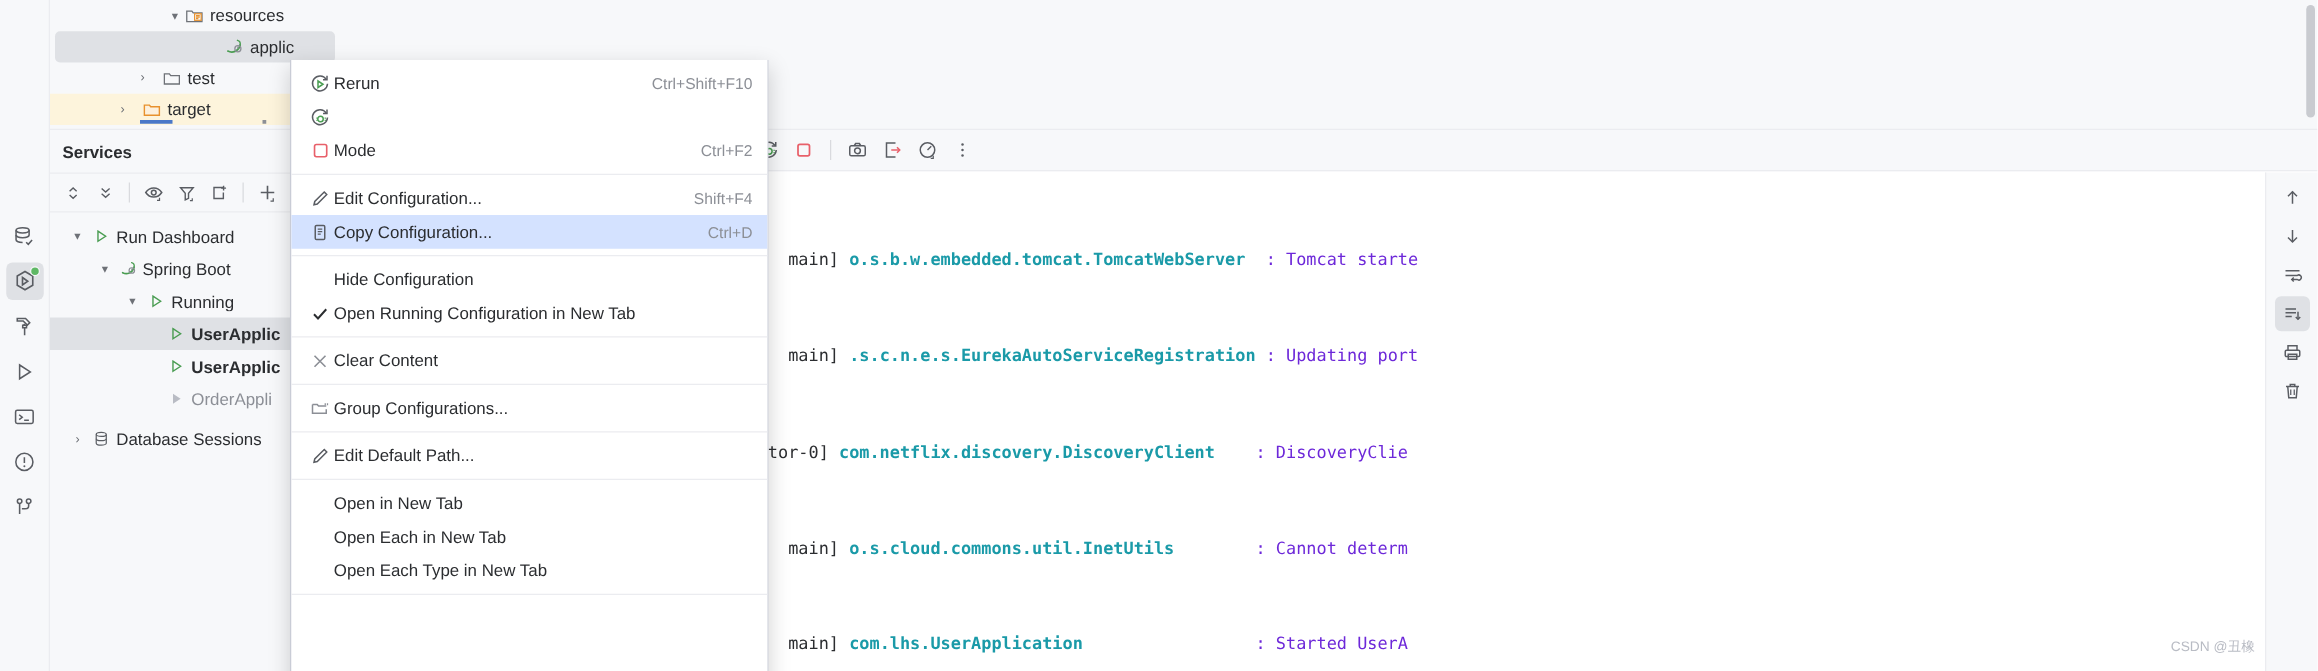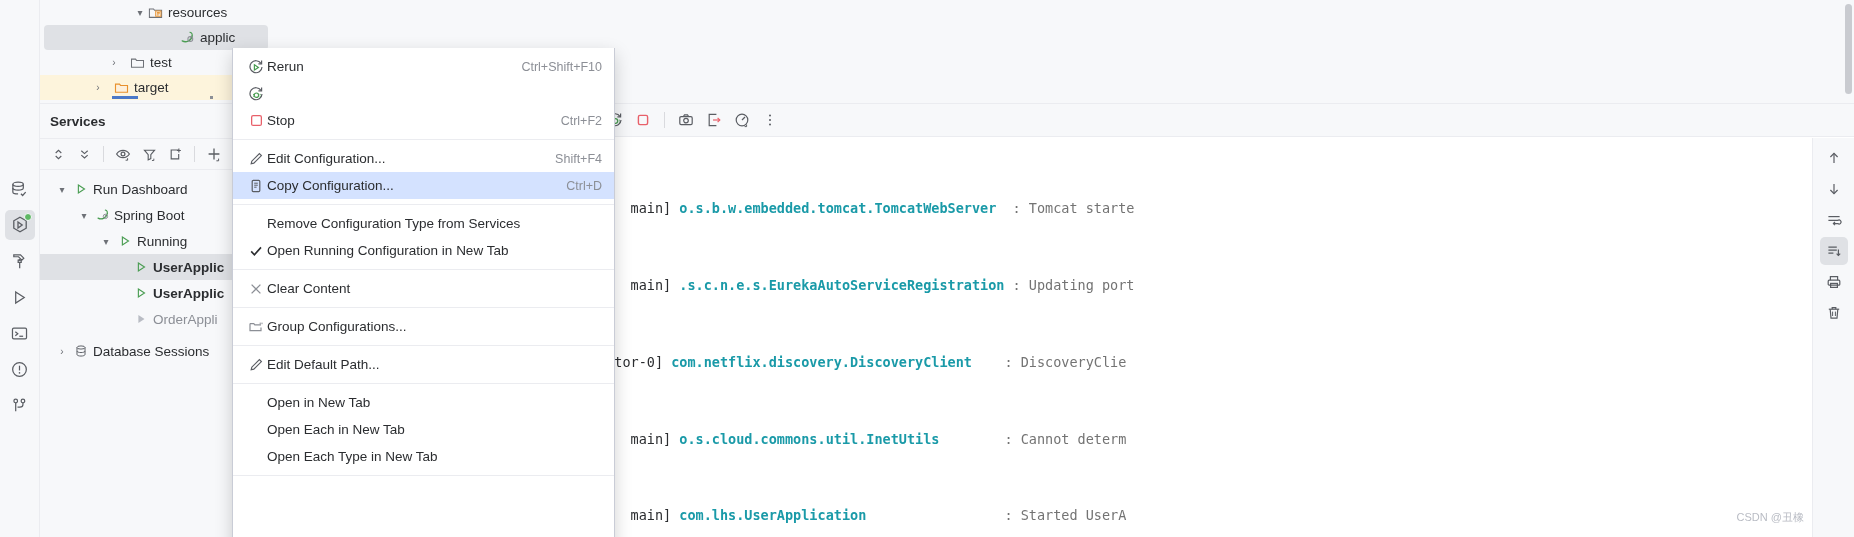--- a/index.html
+++ b/index.html
@@ -531,7 +531,7 @@
           <rect x="2.8" y="2.8" width="10.4" height="10.4" rx="1.6" stroke="#e8606a" stroke-width="1.4"></rect>
         </svg>
       </span>
-      <span class="mtext">Stop</span>
+      <span class="mtext">Mode</span>
       <span class="mshort">Ctrl+F2</span>
     </div>
 

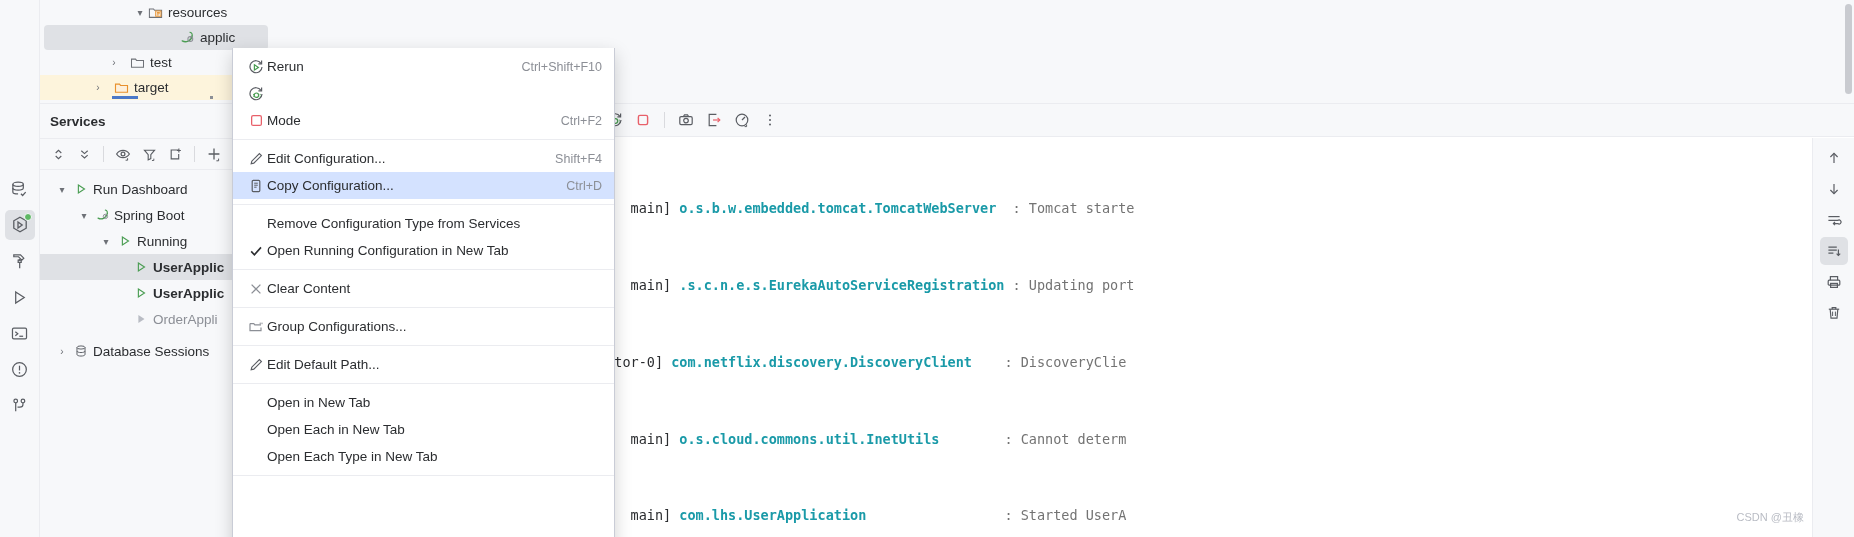--- a/index.html
+++ b/index.html
@@ -90,7 +90,7 @@
   .c-dash { color: #2b2d30; }
   .c-thread { color: #2b2d30; }
   .c-logger { color: #1a9aa8; font-weight: bold; }
-  .c-msg { color: #737373; }
+  .c-msg { color: #6d28d9; }
 
   
   .rgutter {

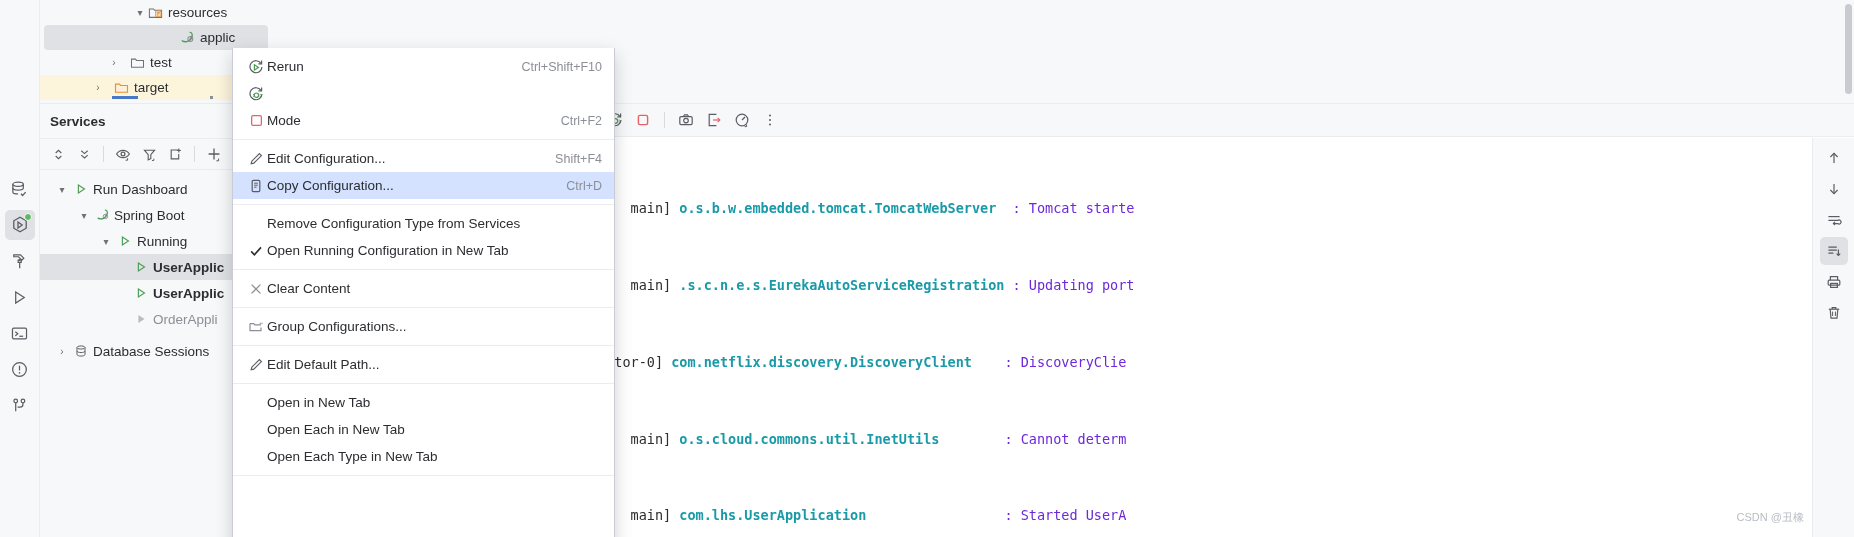--- a/index.html
+++ b/index.html
@@ -560,6 +560,9 @@
 
     <div class="msep"></div>
 
+    <div class="mi noicon">
+      <span class="mtext">Hide Configuration</span>
+    </div>
 
     <div class="mi noicon">
       <span class="mtext">Remove Configuration Type from Services</span>

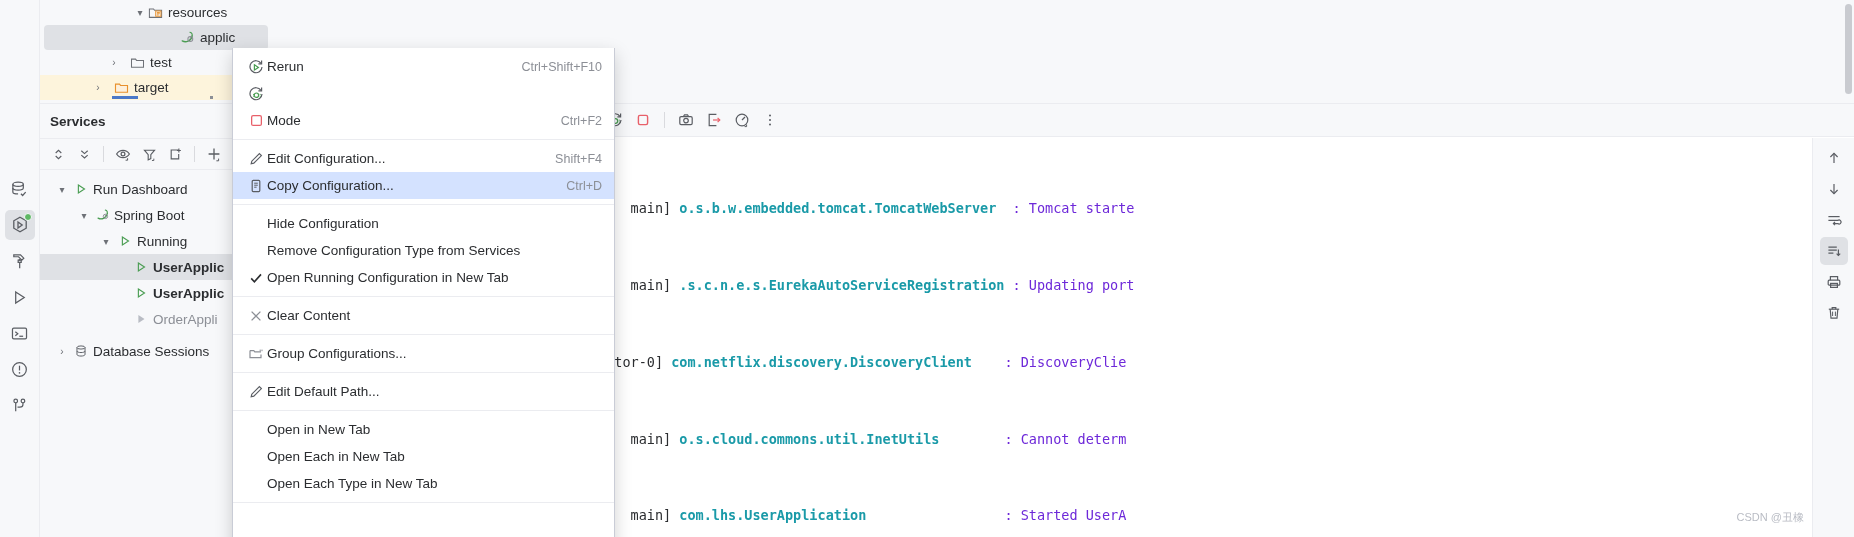--- a/index.html
+++ b/index.html
@@ -564,9 +564,6 @@
       <span class="mtext">Hide Configuration</span>
     </div>
 
-    <div class="mi noicon">
-      <span class="mtext">Remove Configuration Type from Services</span>
-    </div>
 
     <div class="mi">
       <span class="micon">

